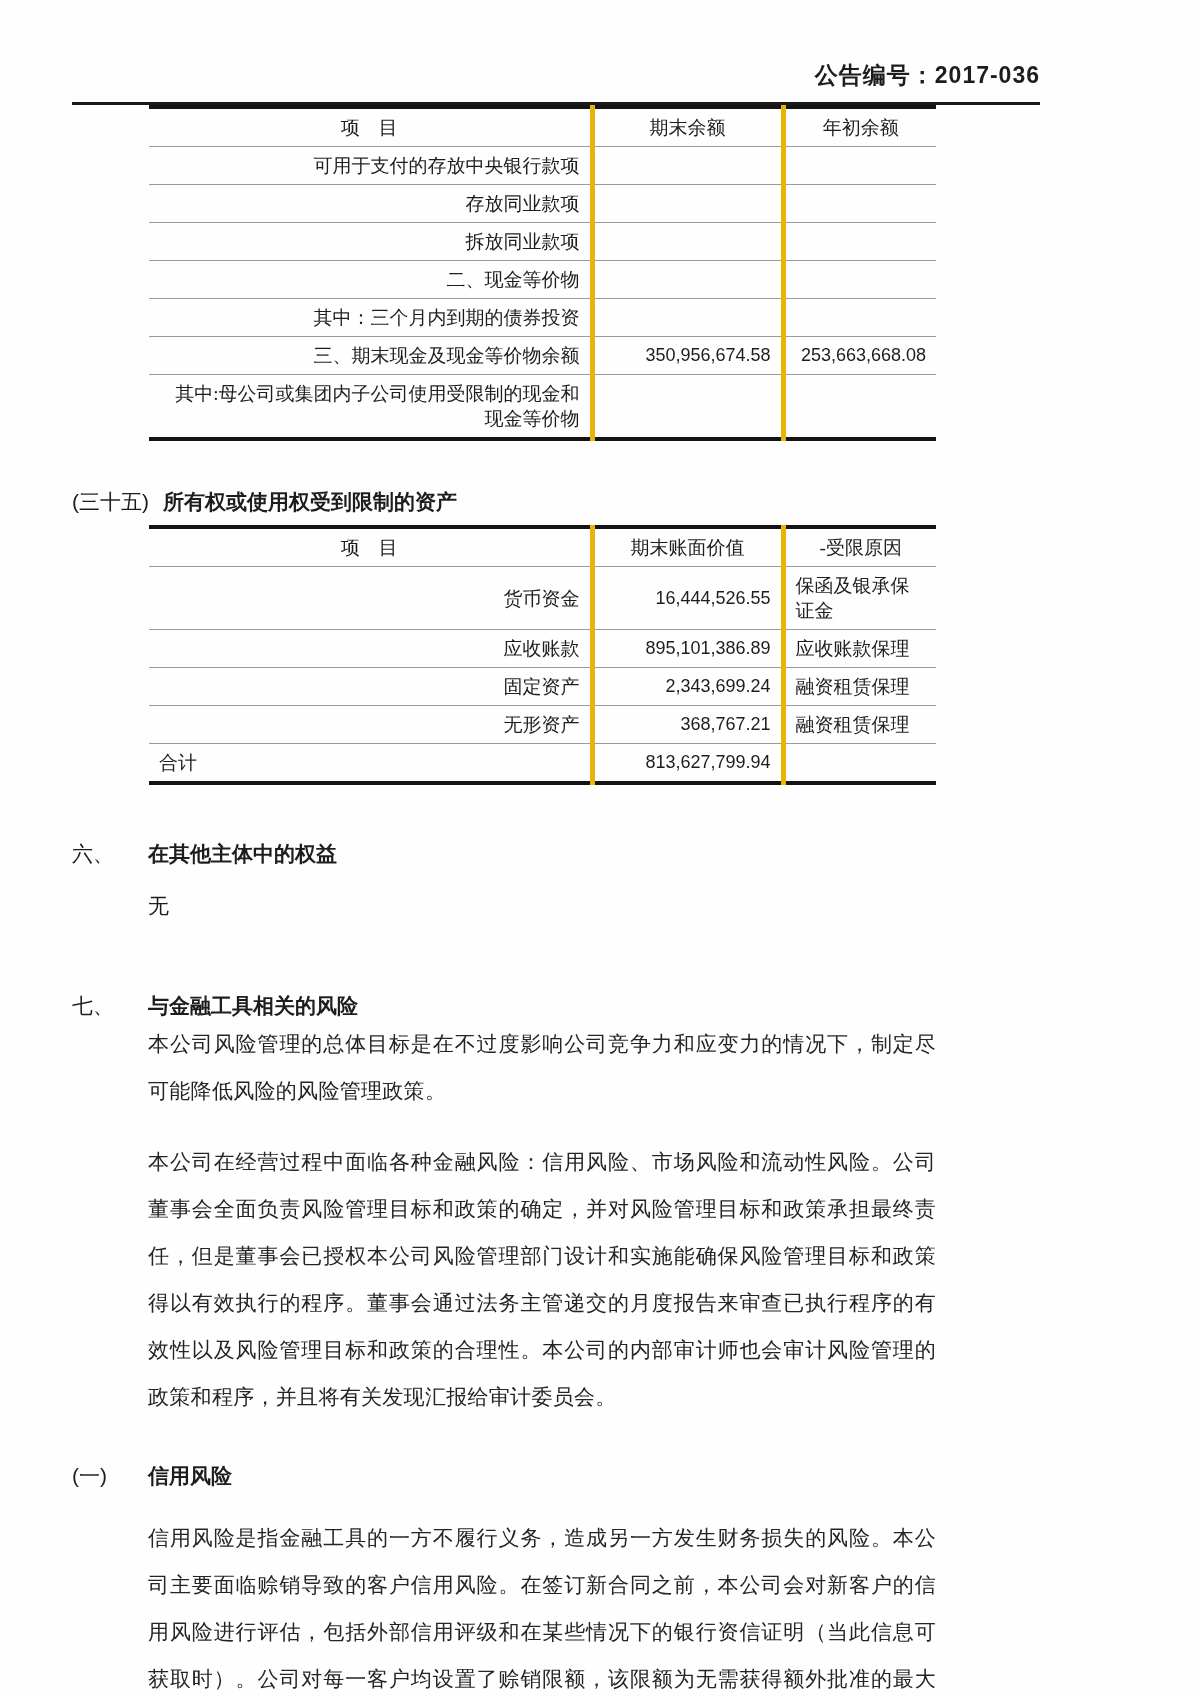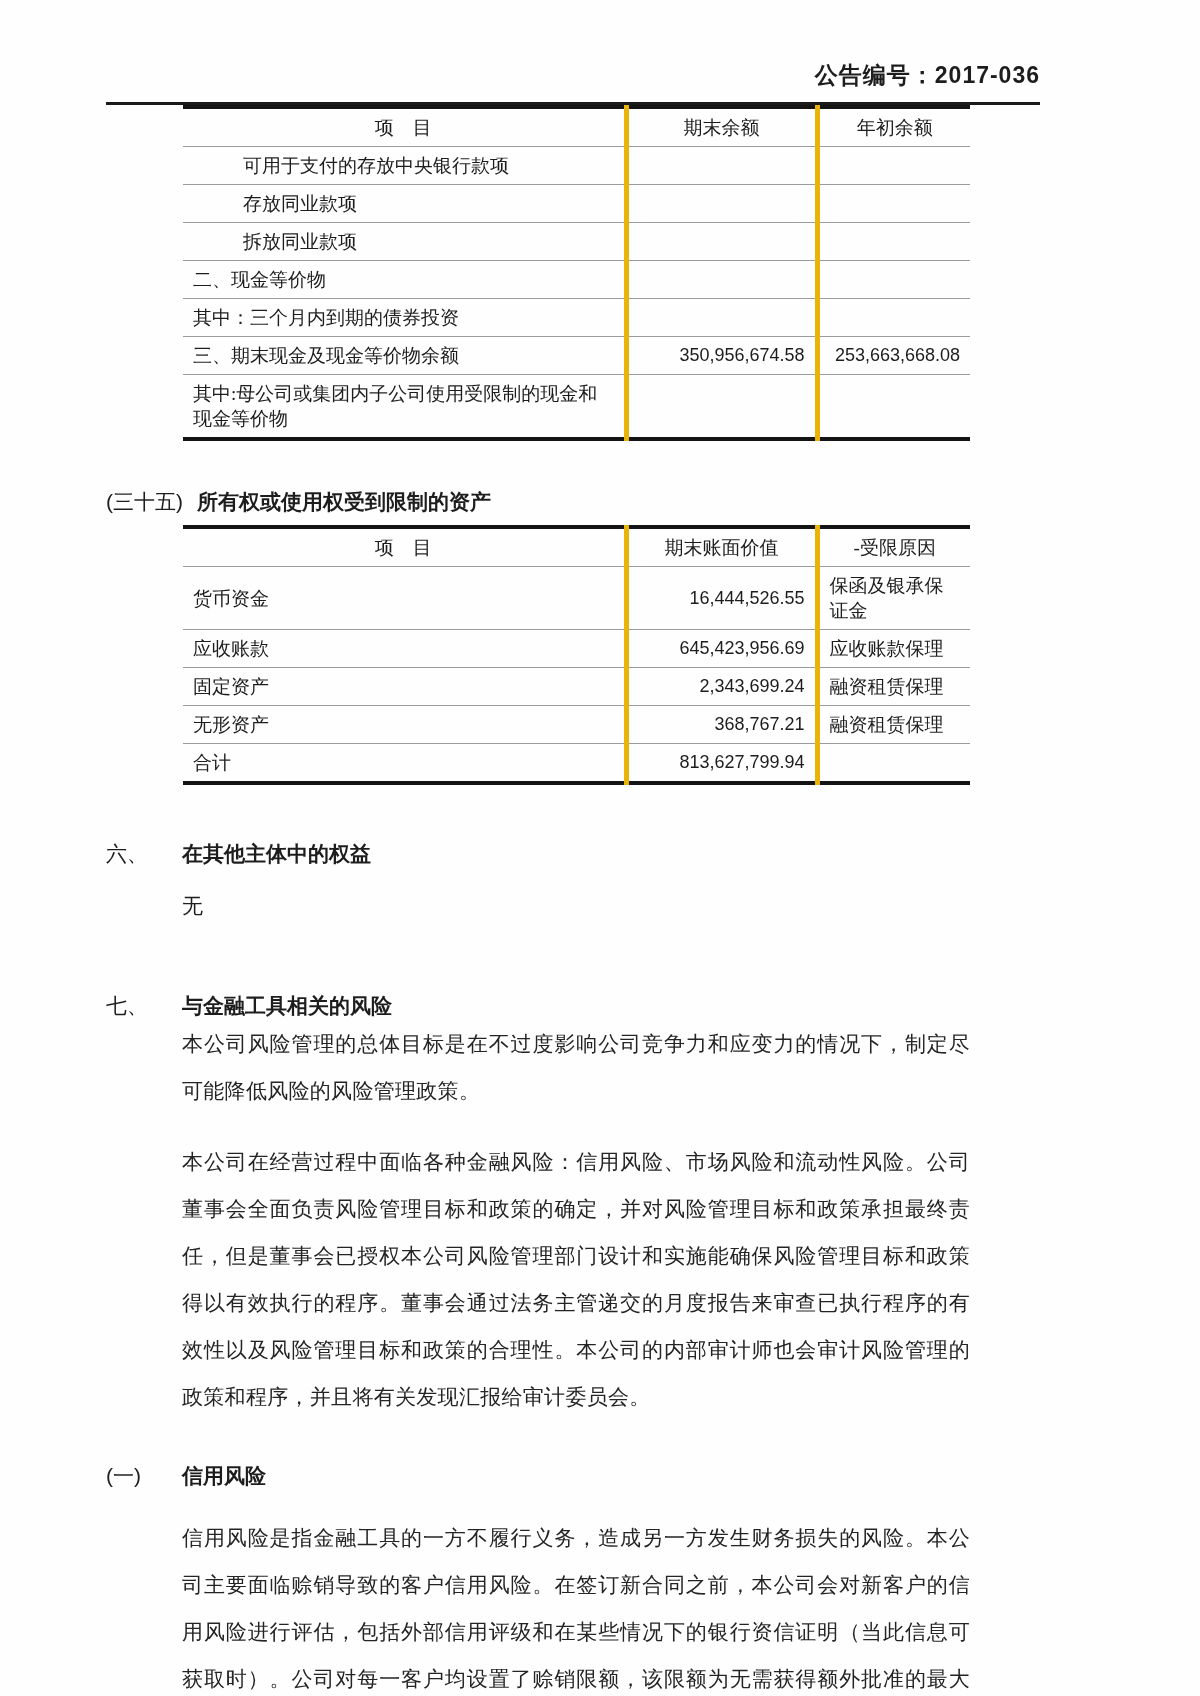--- a/index.html
+++ b/index.html
@@ -12,7 +12,7 @@
   .page {
     width: 1200px; height: 1696px;
     background: #fefefe;
-    padding: 60px 160px 0 106px;
+    padding: 60px 160px 0 72px;
     overflow: hidden;
     position: relative;
   }

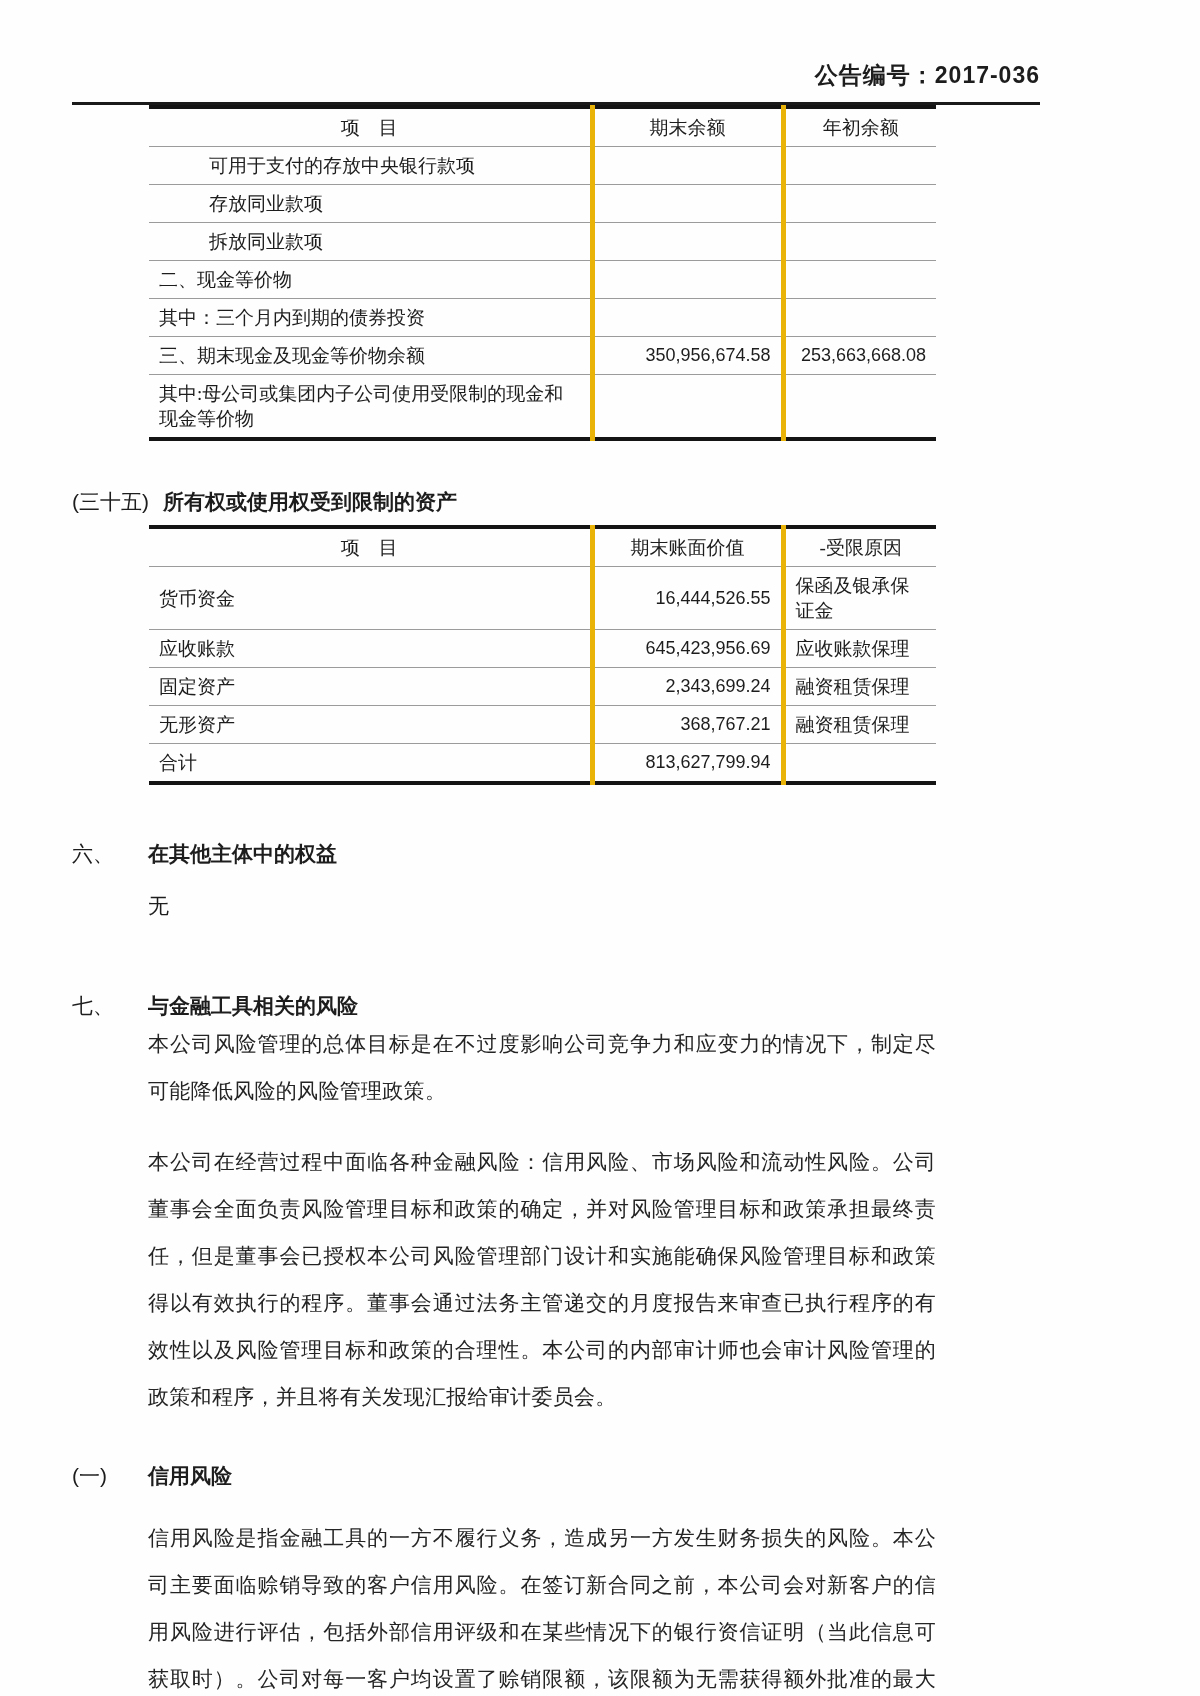--- a/index.html
+++ b/index.html
@@ -45,7 +45,7 @@
   col.c-item  { width: 443px; }
   col.c-mid   { width: 191px; }
   col.c-last  { width: 153px; }
-  .cell-label { padding-left: 14px; text-align: left; margin-top: 28px; }
+  .cell-label { padding-left: 14px; text-align: right; margin-top: 28px; }
   .cell-label.lvl2 { padding-left: 60px; }
   .cell-num {
     text-align: right; padding-right: 12px;

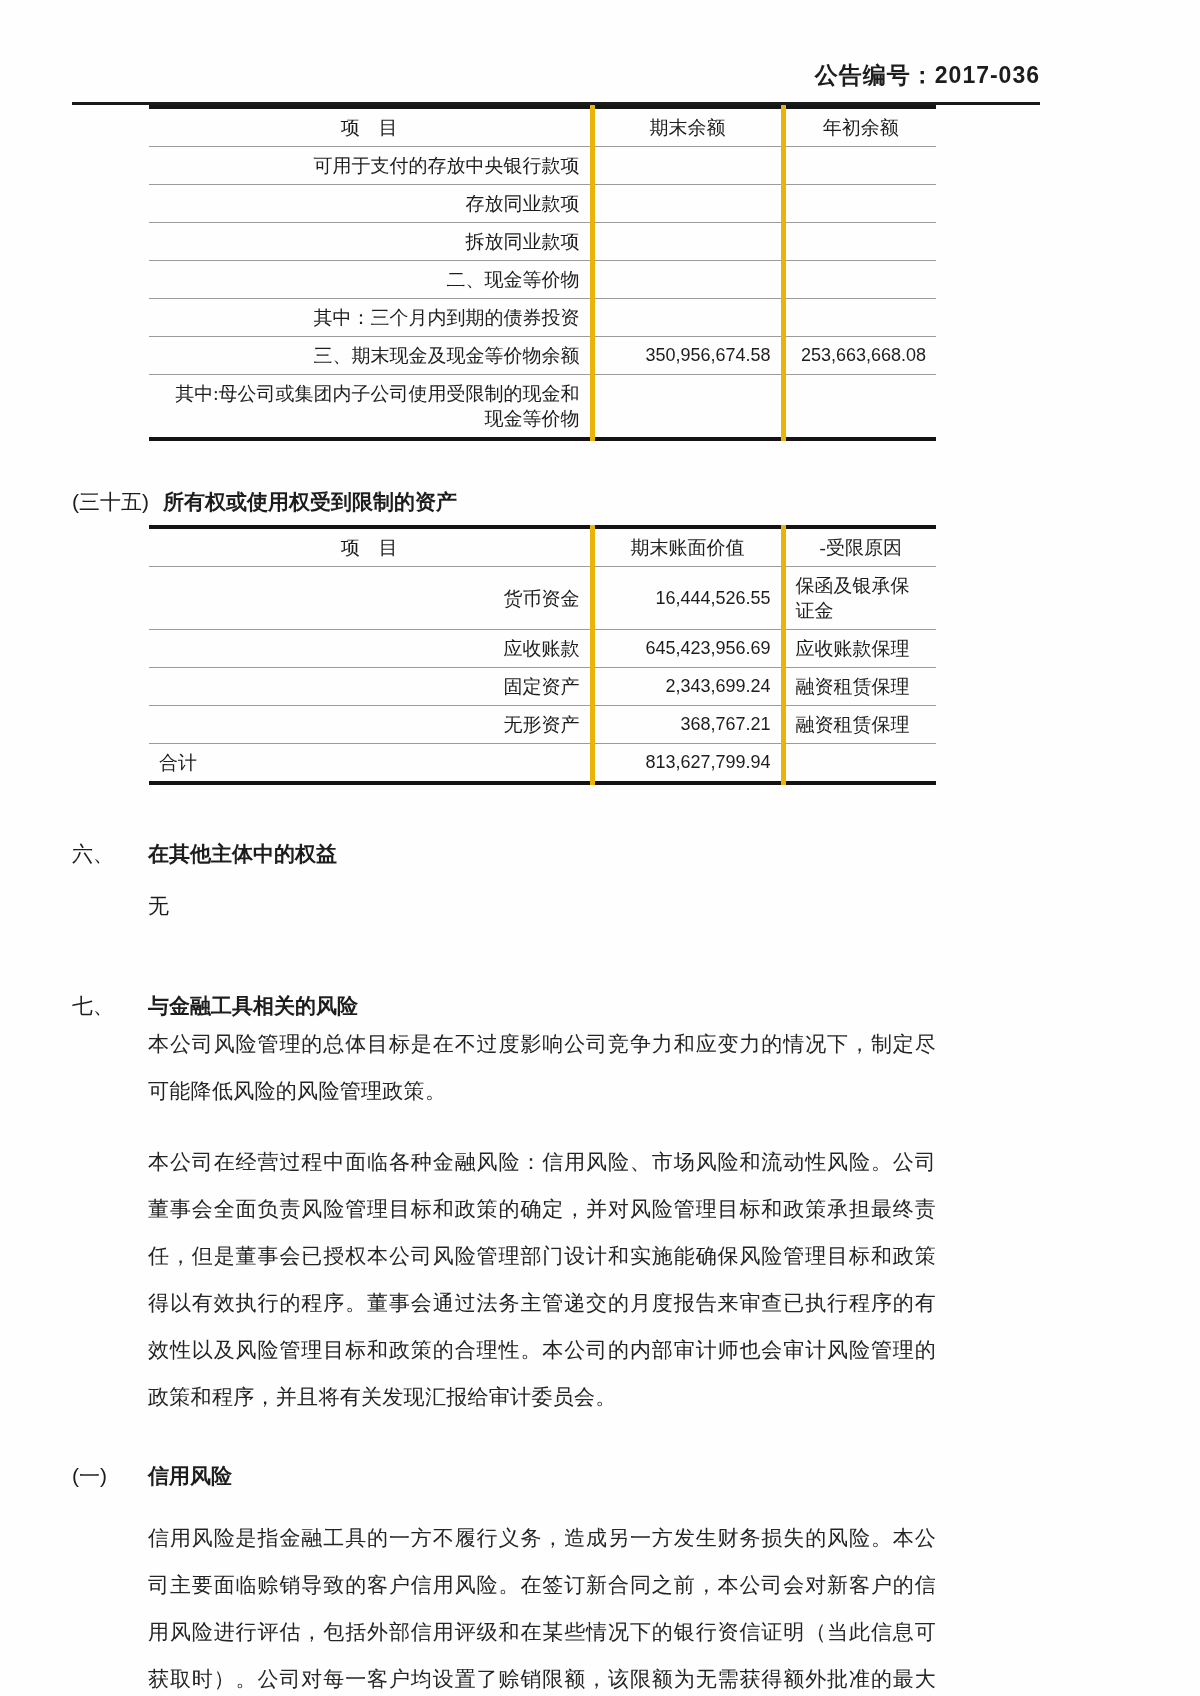--- a/index.html
+++ b/index.html
@@ -174,7 +174,7 @@
       </tr>
       <tr>
         <td class="cell-label">应收账款</td>
-        <td class="cell-num">645,423,956.69</td>
+        <td class="cell-num">895,101,386.89</td>
         <td class="cell-reason">应收账款保理</td>
       </tr>
       <tr>

